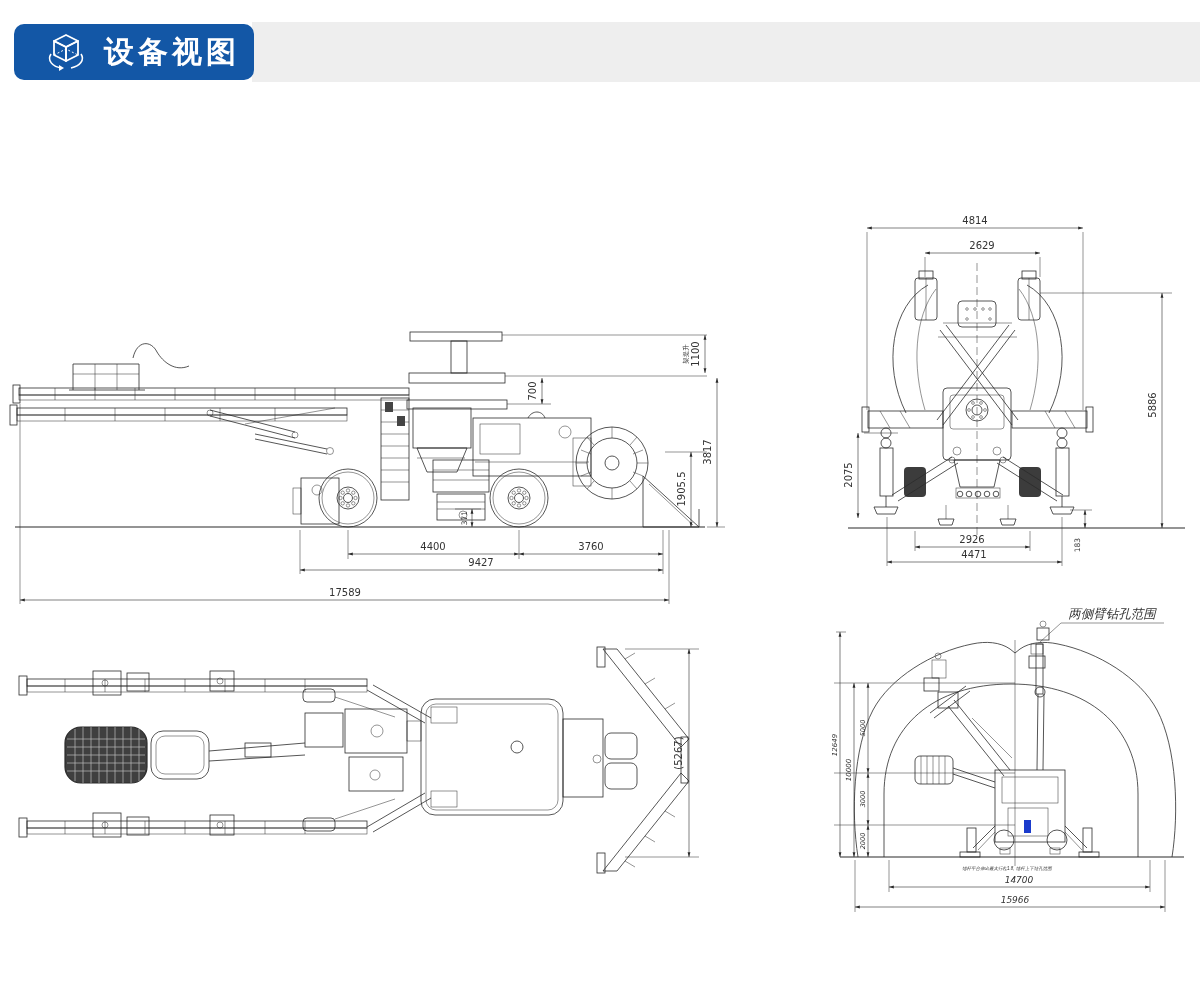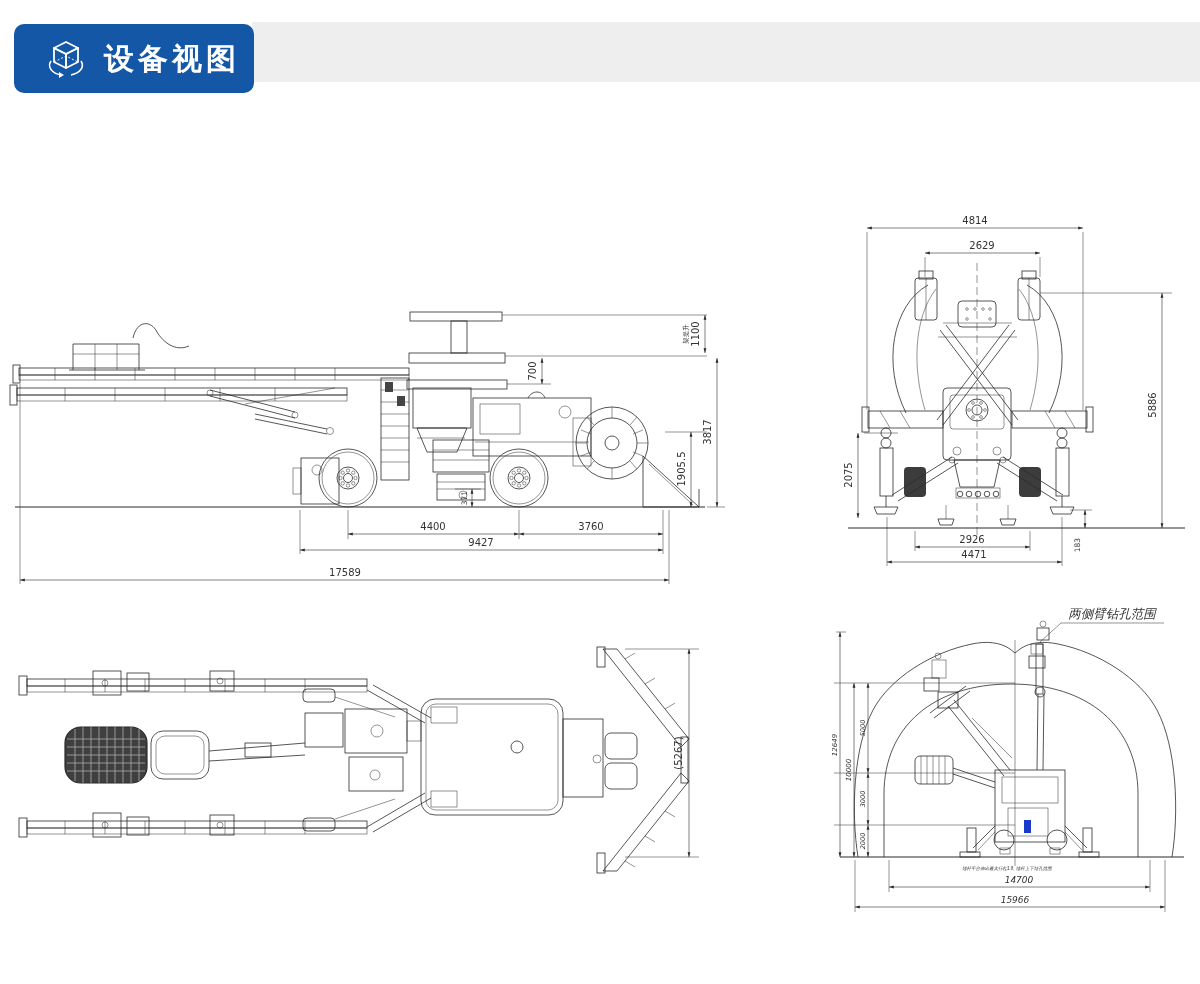--- a/index.html
+++ b/index.html
@@ -9,7 +9,7 @@
   }
   .header-strip{position:absolute;left:252px;top:22px;width:948px;height:60px;background:#eeeeee;}
   .badge{
-    position:absolute;left:14px;top:24px;width:240px;height:69px;background:#1357a6;
+    position:absolute;left:14px;top:24px;width:240px;height:56px;background:#1357a6;
     border-radius:10px;display:flex;align-items:center;box-sizing:border-box;padding-left:30px;gap:16px;
   }
   .badge-title{color:#ffffff;font-size:30px;font-weight:bold;letter-spacing:4px;line-height:1;}

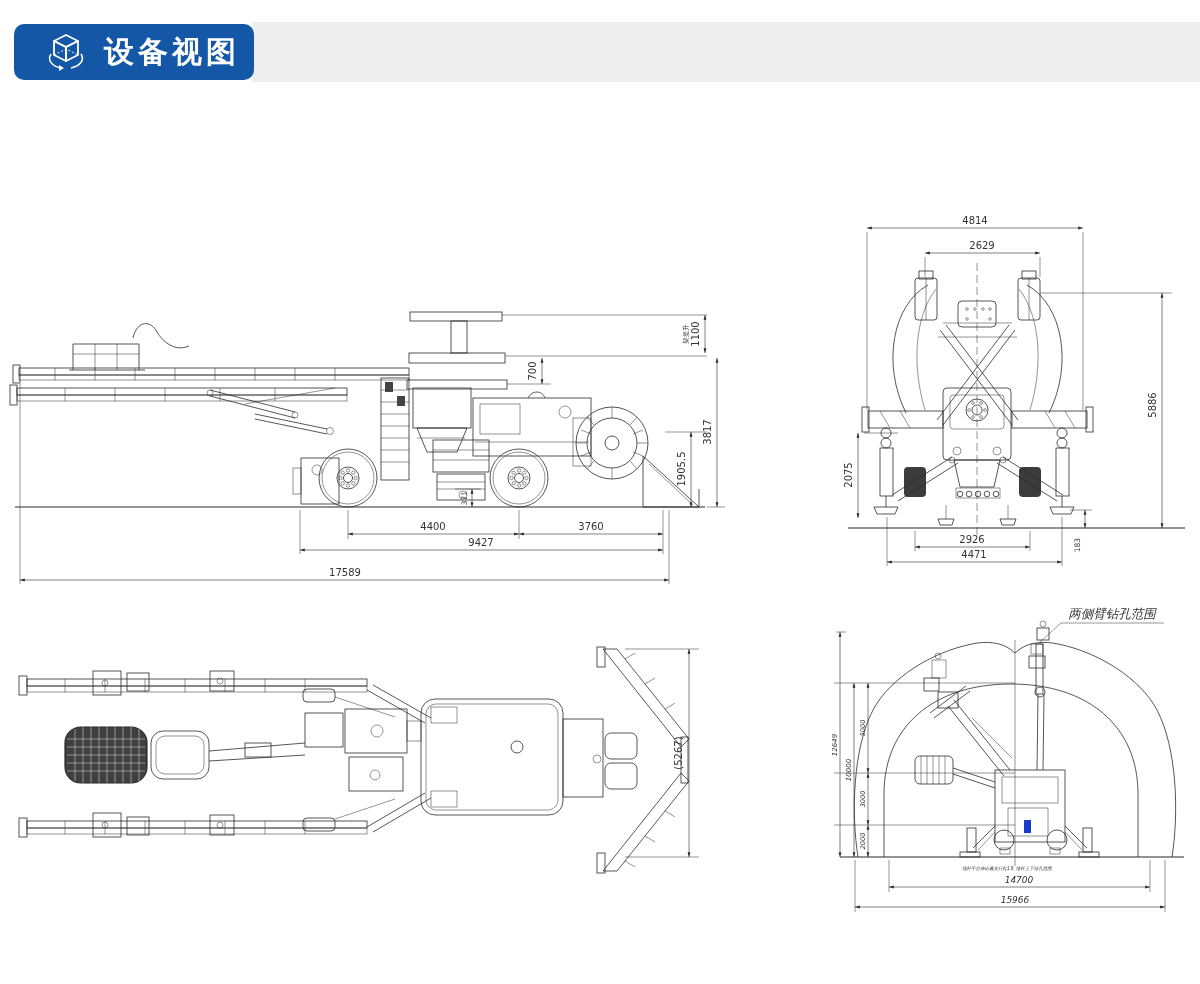--- a/index.html
+++ b/index.html
@@ -45,7 +45,7 @@
   <span class="badge-title">设备视图</span>
 </div>
 
-<div class="view" style="left:5px;top:292px;">
+<div class="view" style="left:5px;top:312px;">
 <svg width="745" height="300" viewBox="0 0 745 300">
   <defs>
     <marker id="as" viewBox="0 0 8 6" refX="8" refY="3" markerWidth="8" markerHeight="6" orient="auto-start-reverse">

